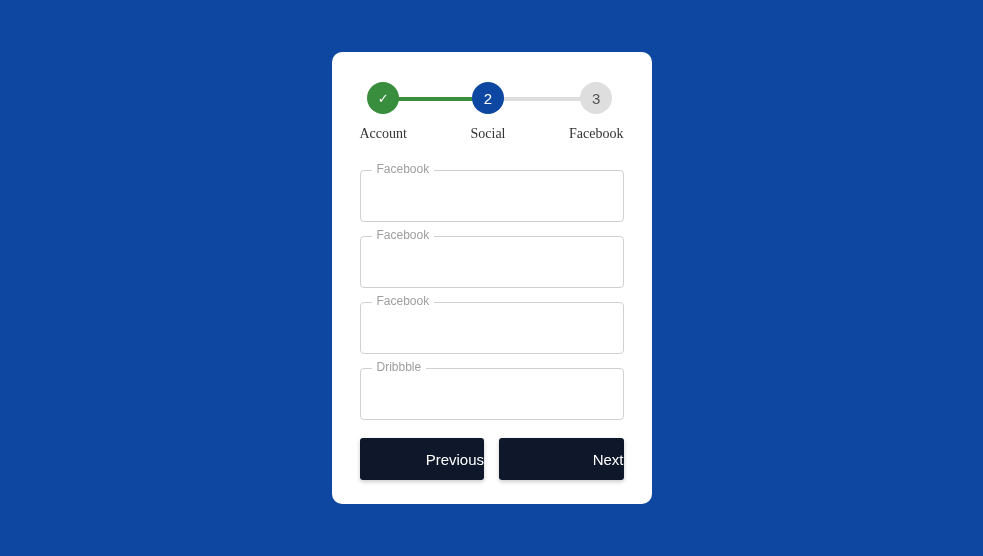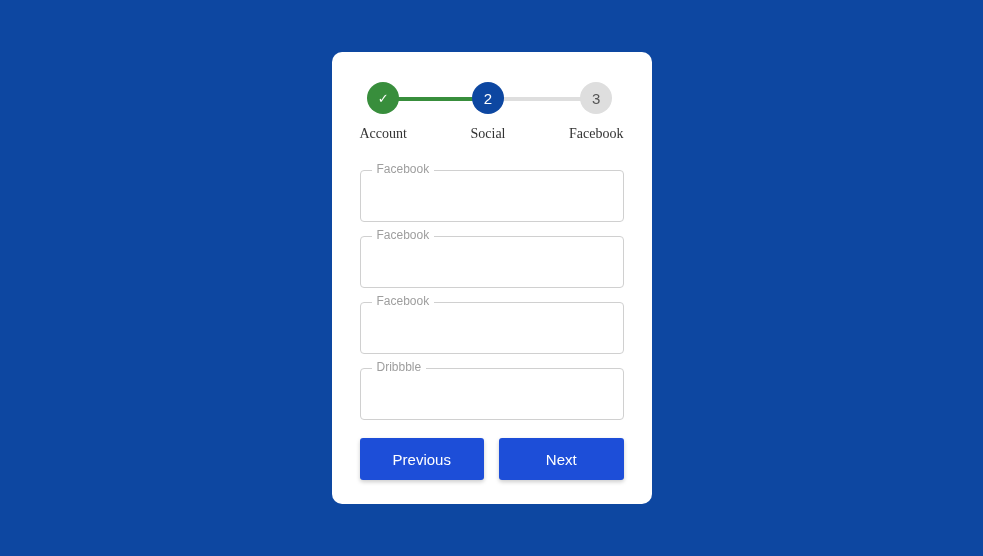--- a/index.html
+++ b/index.html
@@ -117,12 +117,13 @@
       flex: 1;
       height: 42px;
       border: none;
-      background: #1d4ed8;
+      background: #0f172a;
       color: #fff;
       font-size: 15px;
       border-radius: 3px;
       cursor: pointer;
       box-shadow: 0 2px 4px rgba(0,0,0,0.2);
+      text-align: right;
     }
     .check-icon {
       font-size: 13px;

